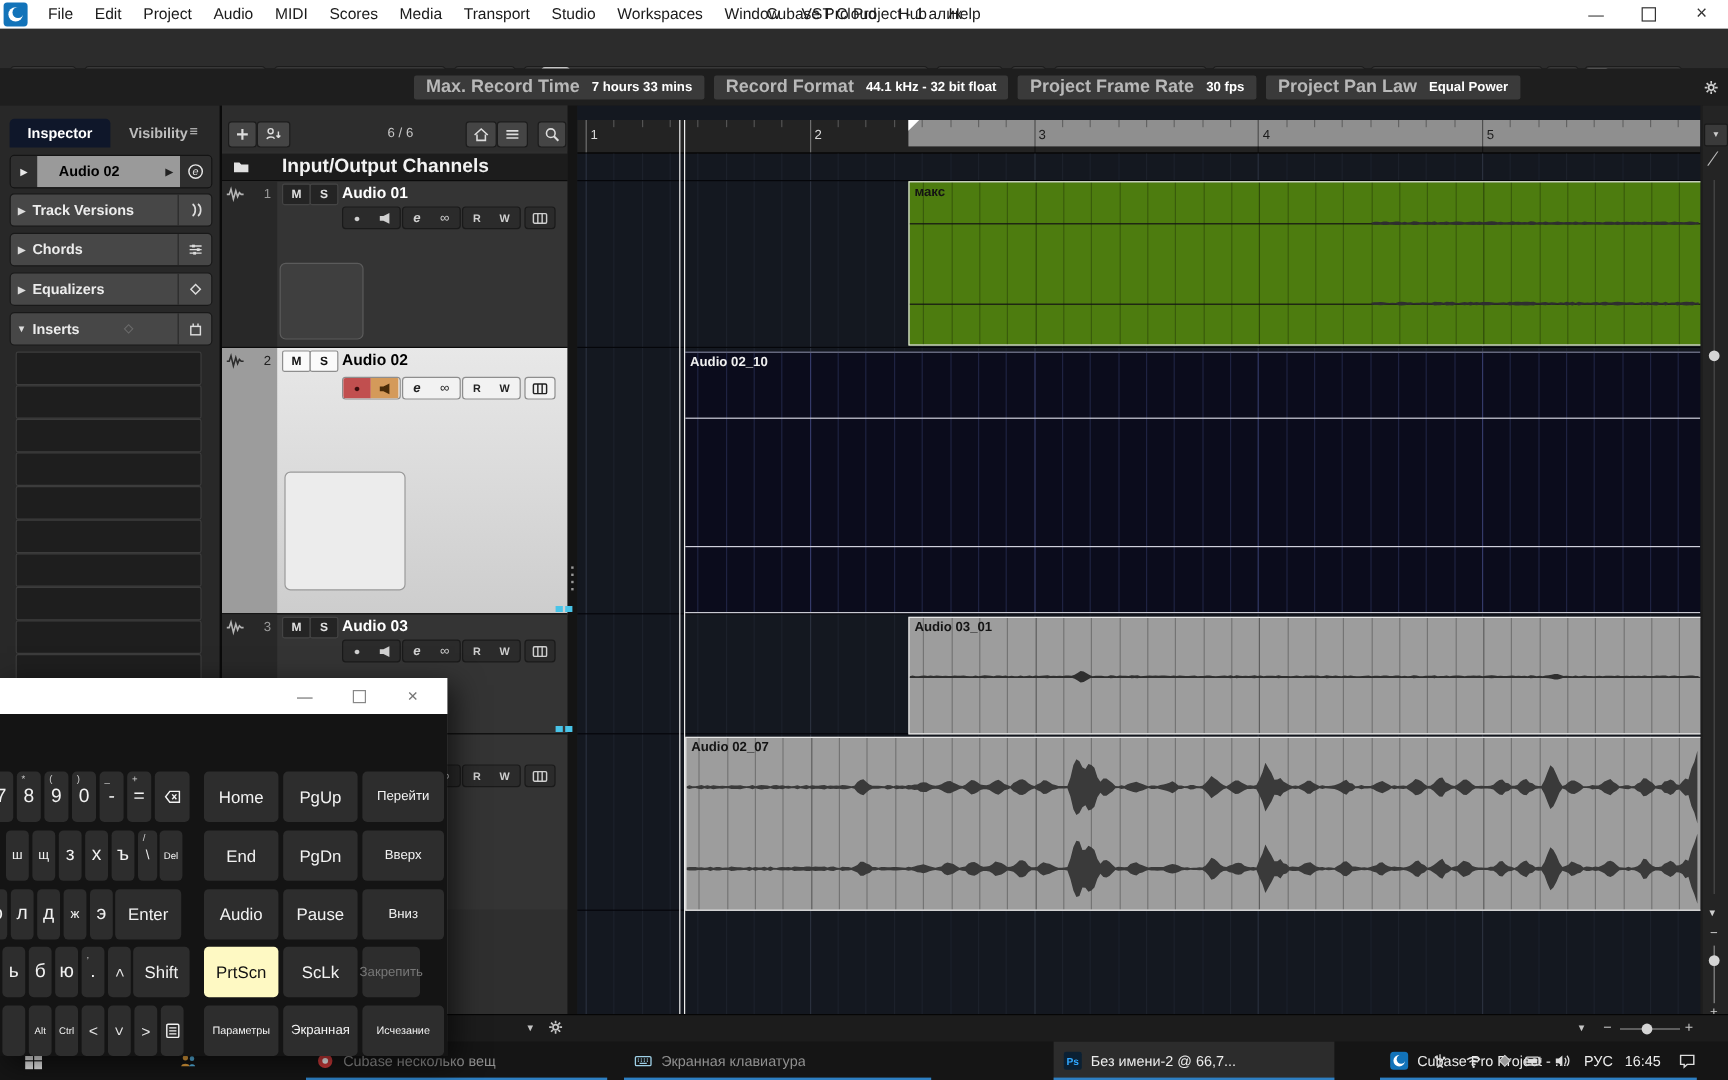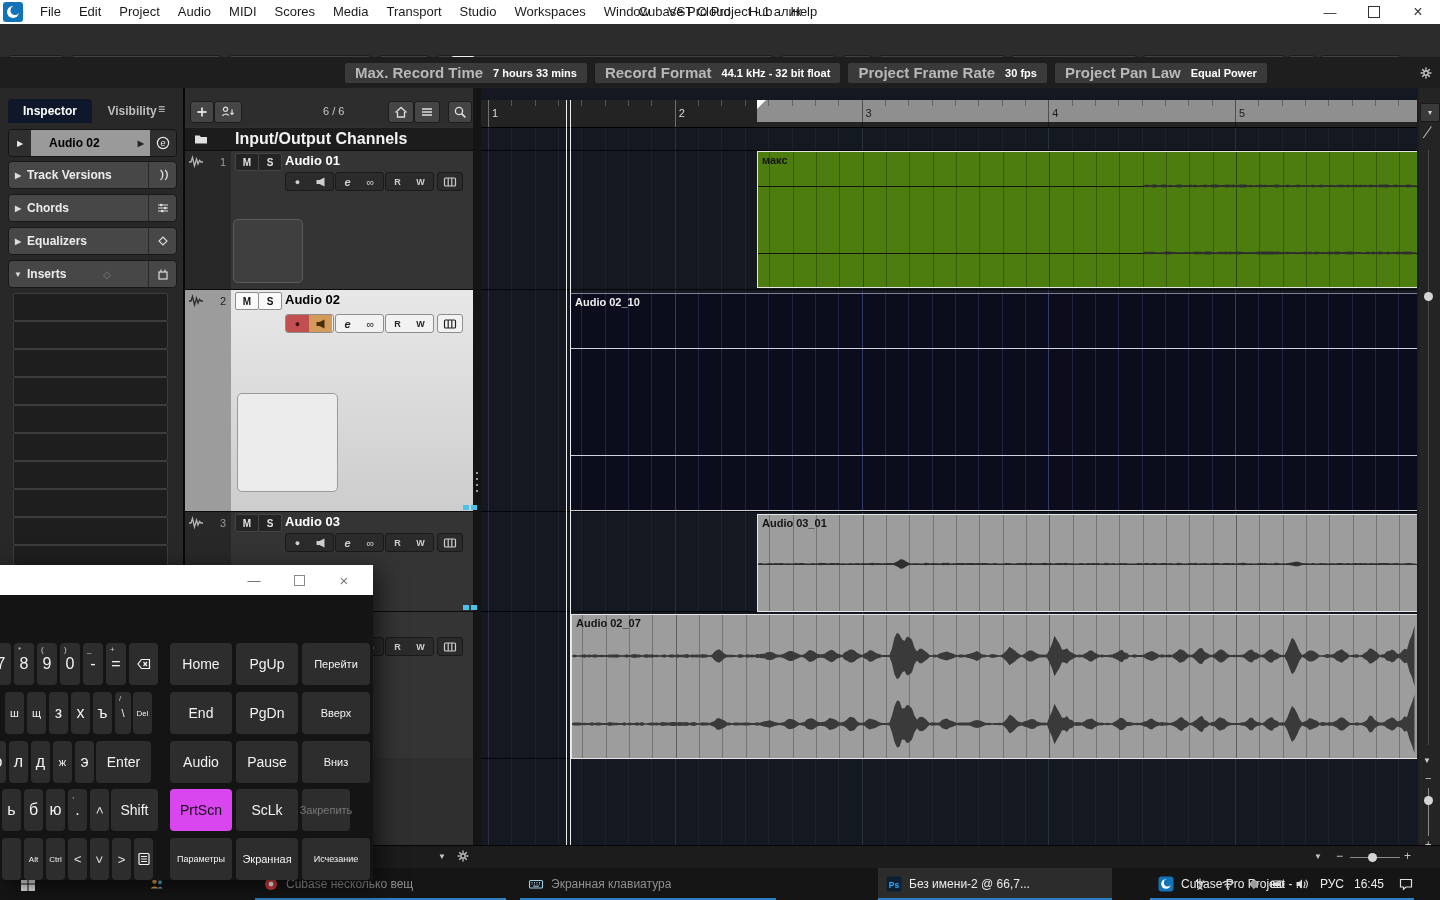--- a/index.html
+++ b/index.html
@@ -78,7 +78,7 @@
   .key.ru{font-size:11px;}
   .key.rusm{font-size:9px;}
   .key.tiny{font-size:8px;}
-  .key.hl{background:#d946ef;color:#111;}
+  .key.hl{background:#fef9c3;color:#111;}
   .key.dim{color:#777;}
   .key .sup{position:absolute;top:2px;left:4px;font-size:8px;color:#cfcfcf;}
   .chev{display:inline-block;font-size:13px;color:#e8e8e8;}

